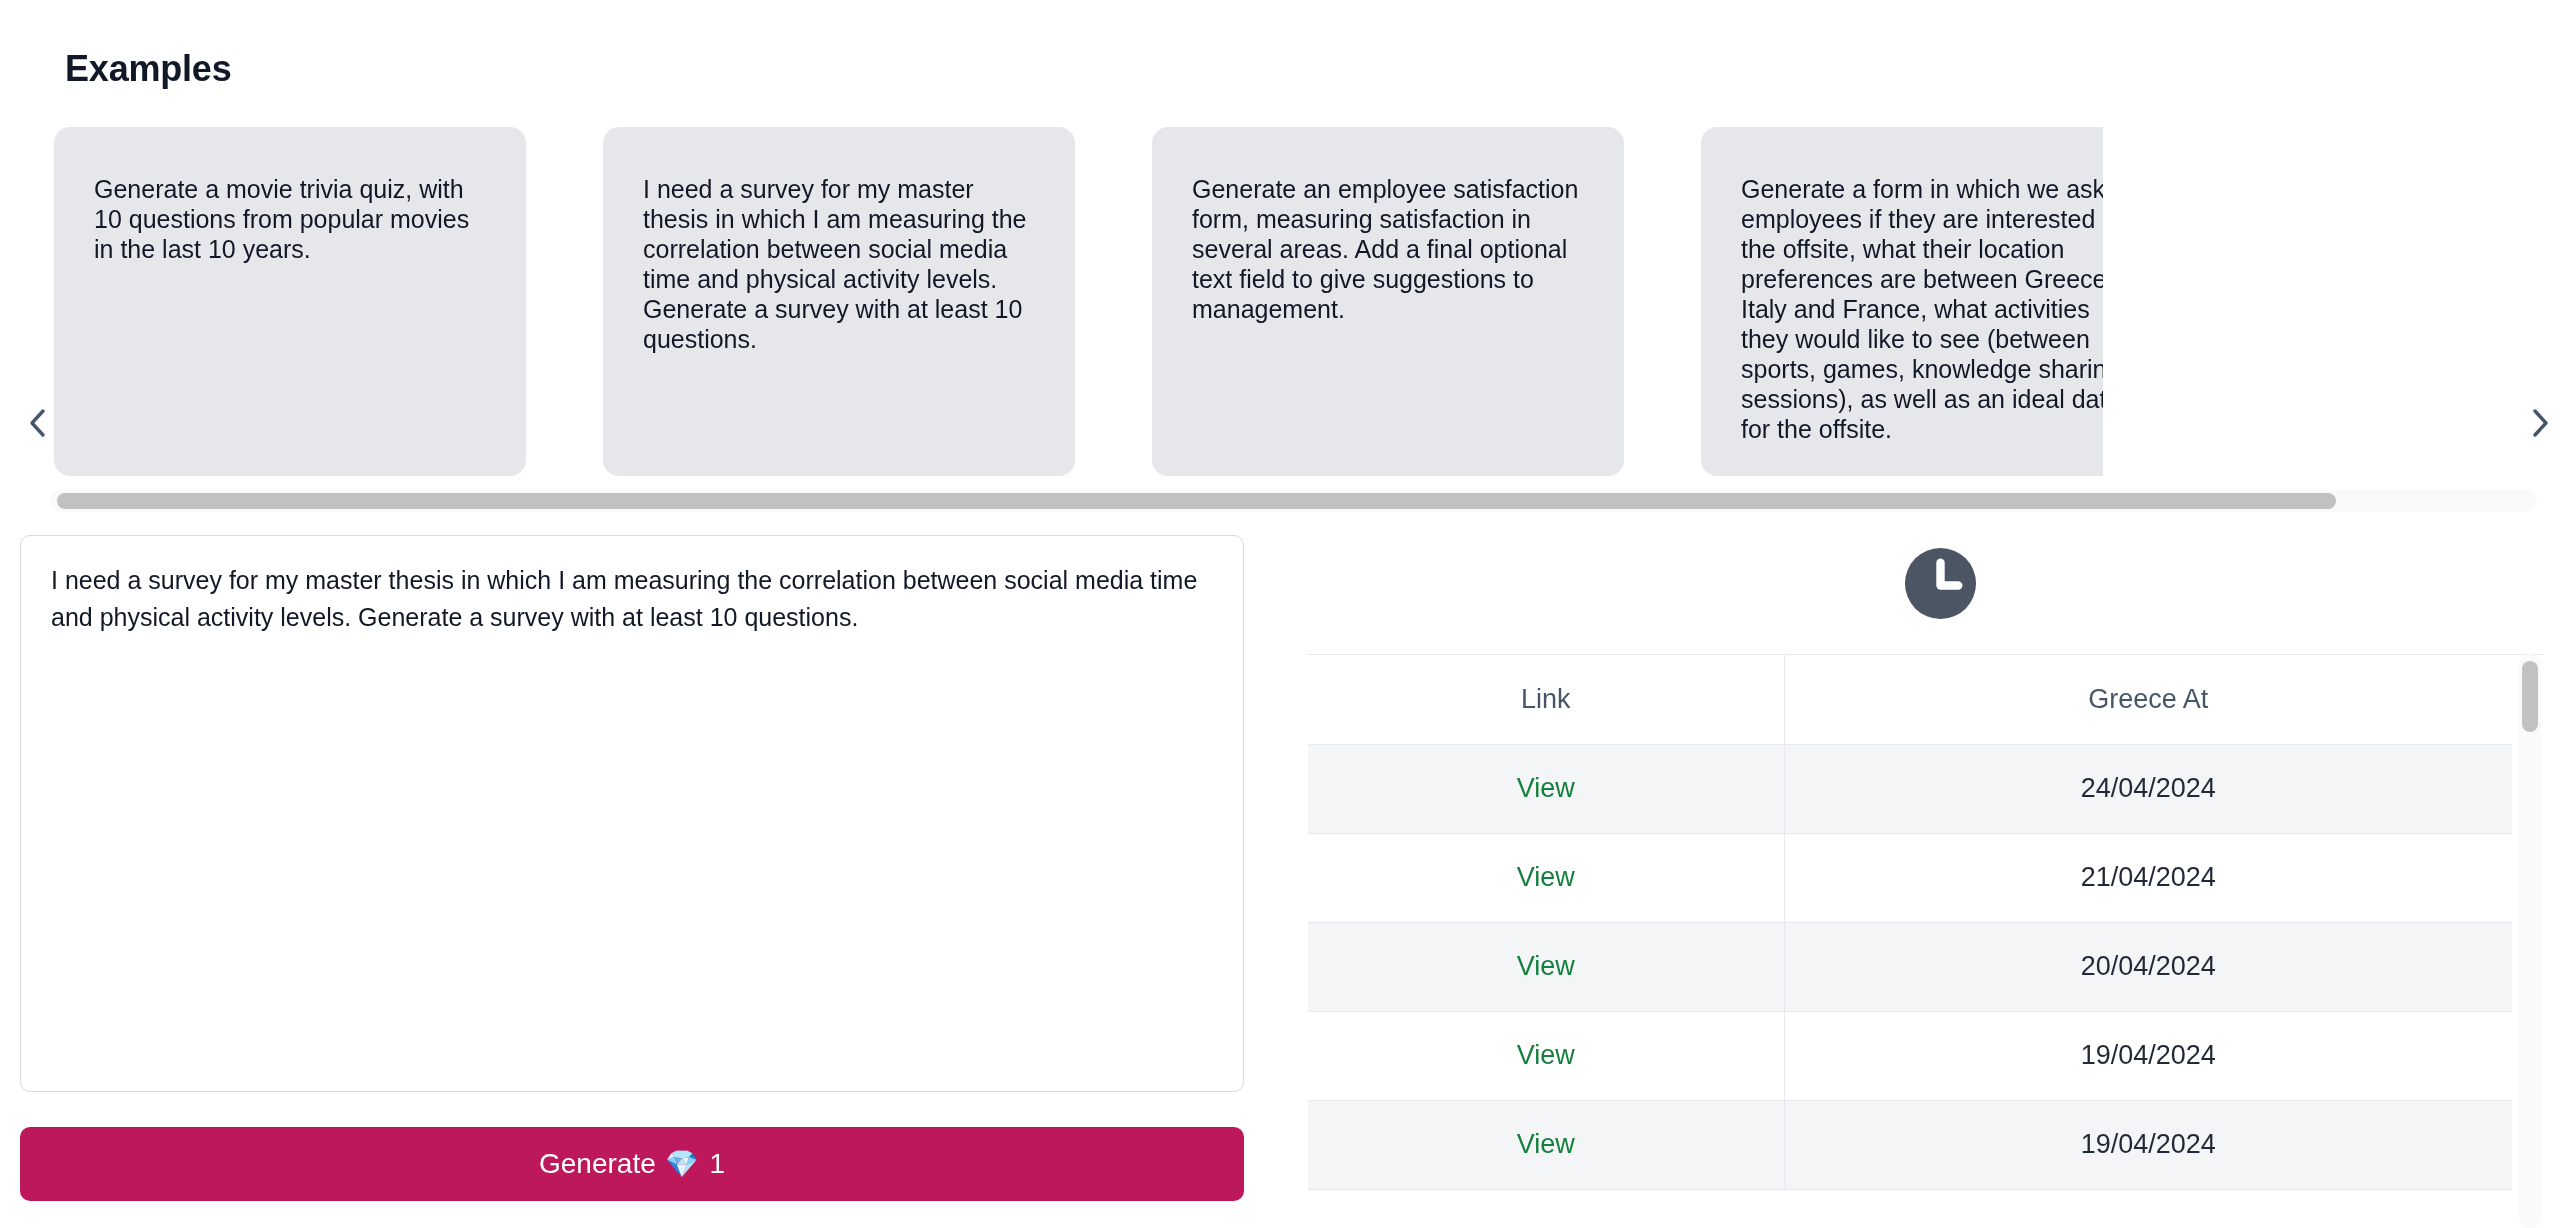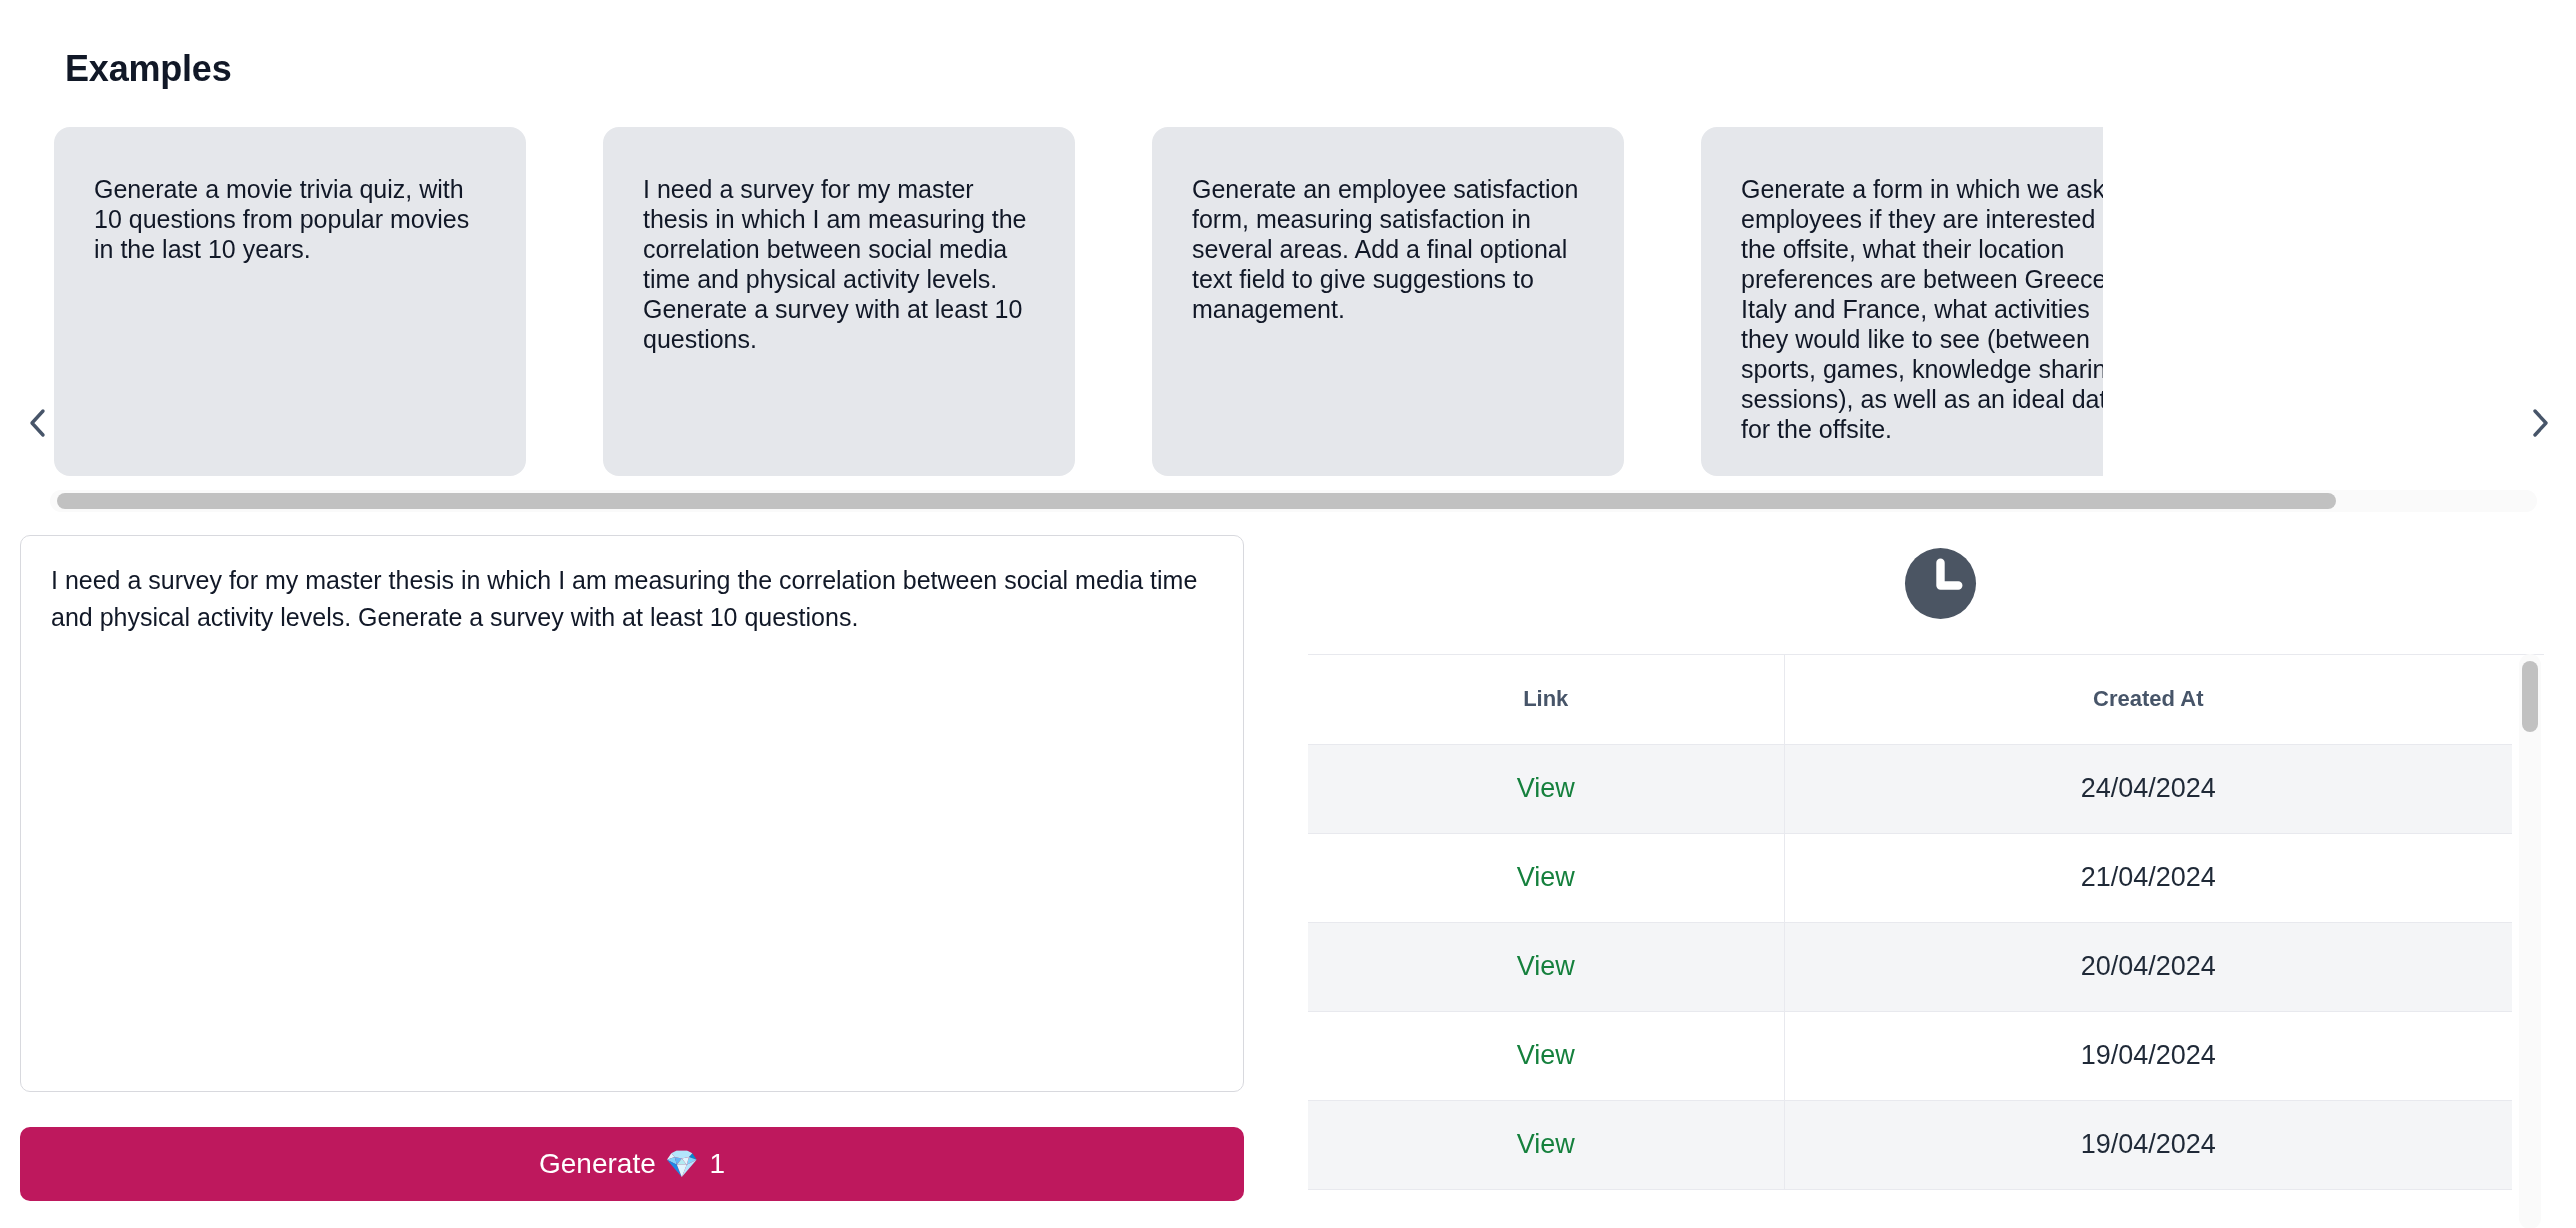--- a/index.html
+++ b/index.html
@@ -156,8 +156,8 @@
   }
   table#history-table th {
     height: 89px;
-    font-size: 22px;
-    font-weight: bold;
+    font-size: 27px;
+    font-weight: normal;
     color: #475569;
     background: #ffffff;
     border-bottom: 1px solid #e8e9ee;

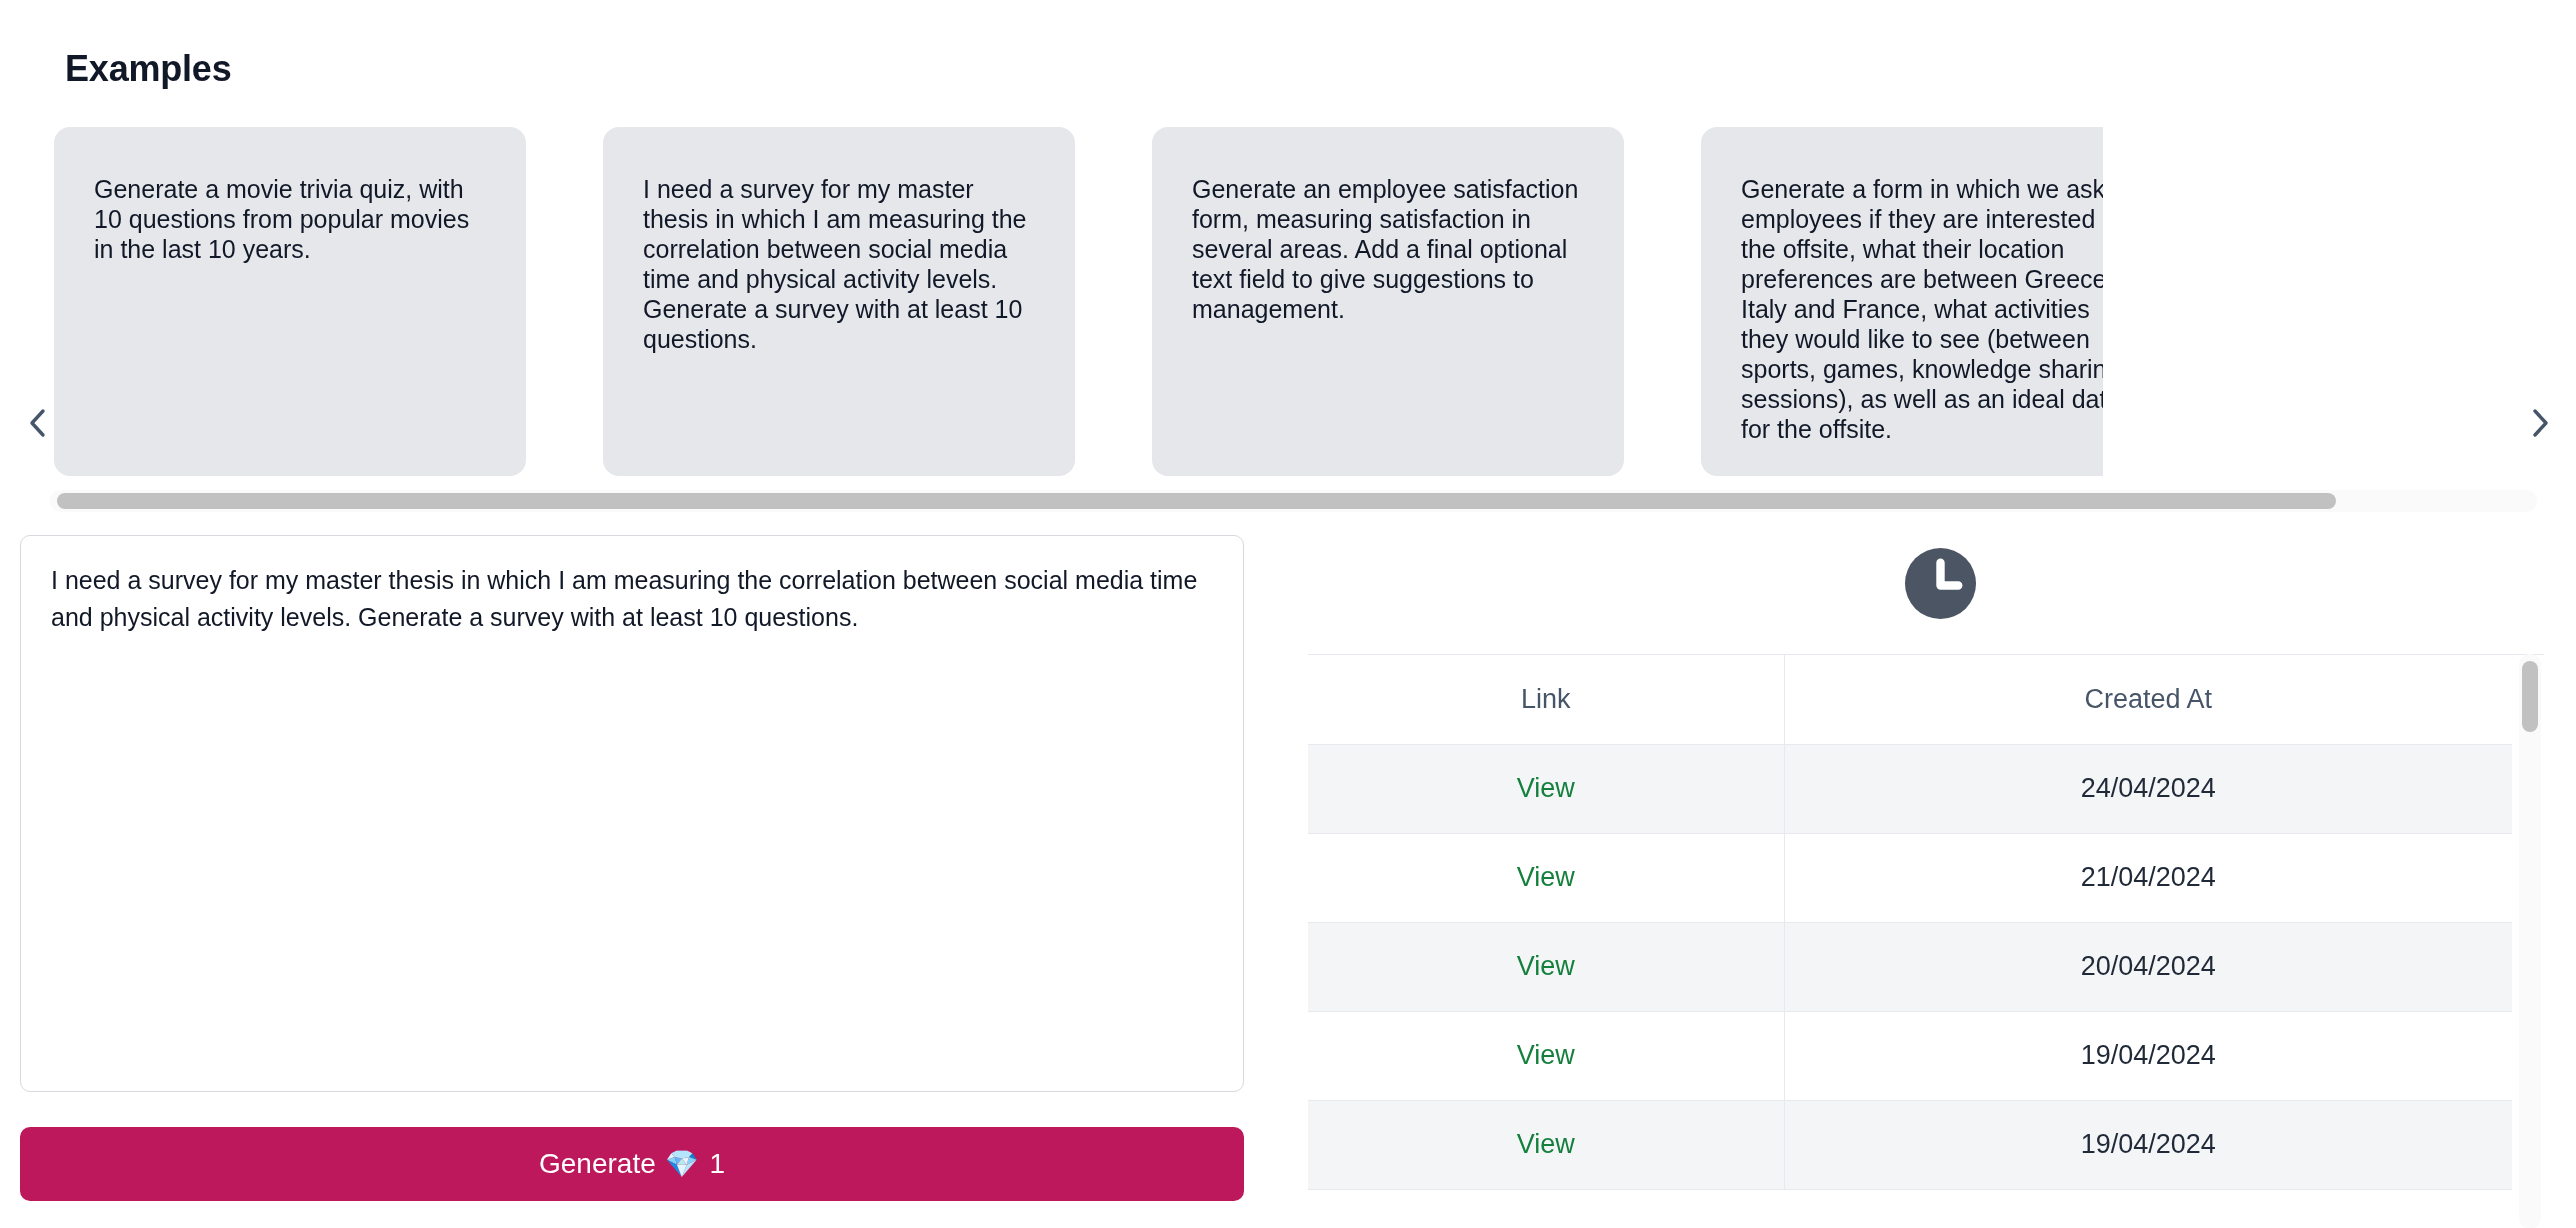--- a/index.html
+++ b/index.html
@@ -262,7 +262,7 @@
       <thead>
         <tr>
           <th style="width:476px">Link</th>
-          <th style="width:728px">Created At</th>
+          <th style="width:728px">Greece At</th>
         </tr>
       </thead>
       <tbody>

